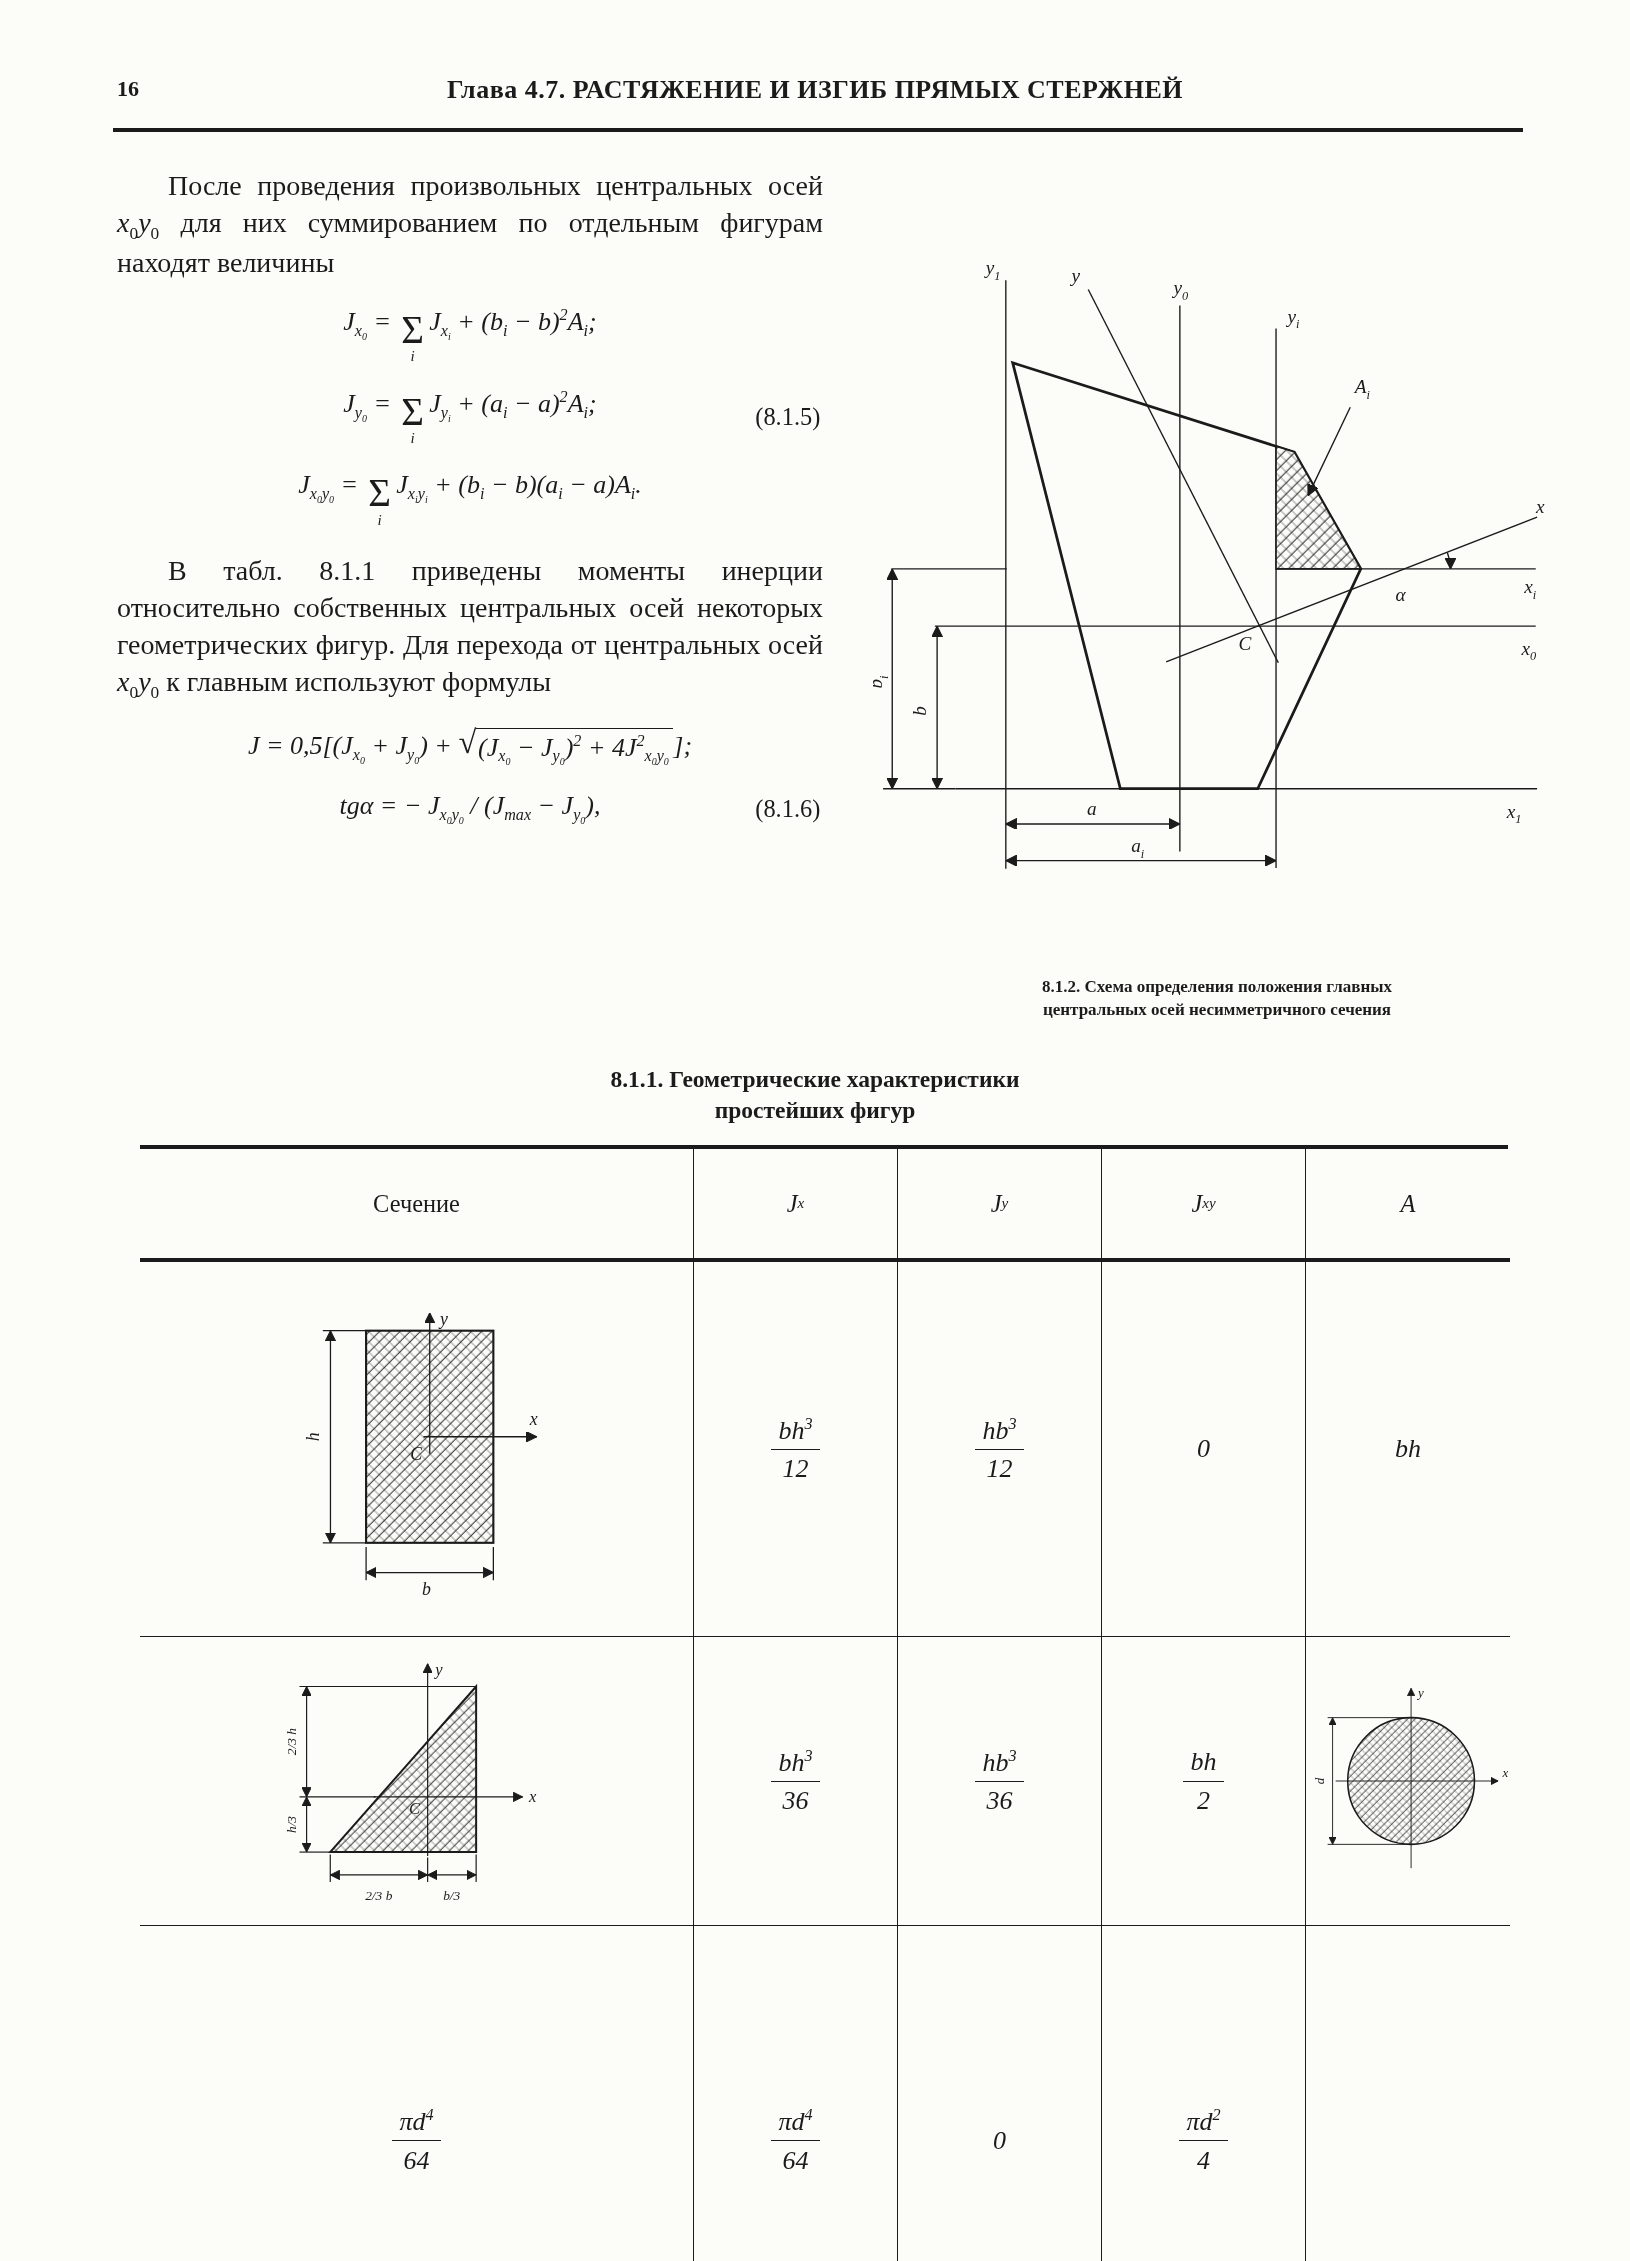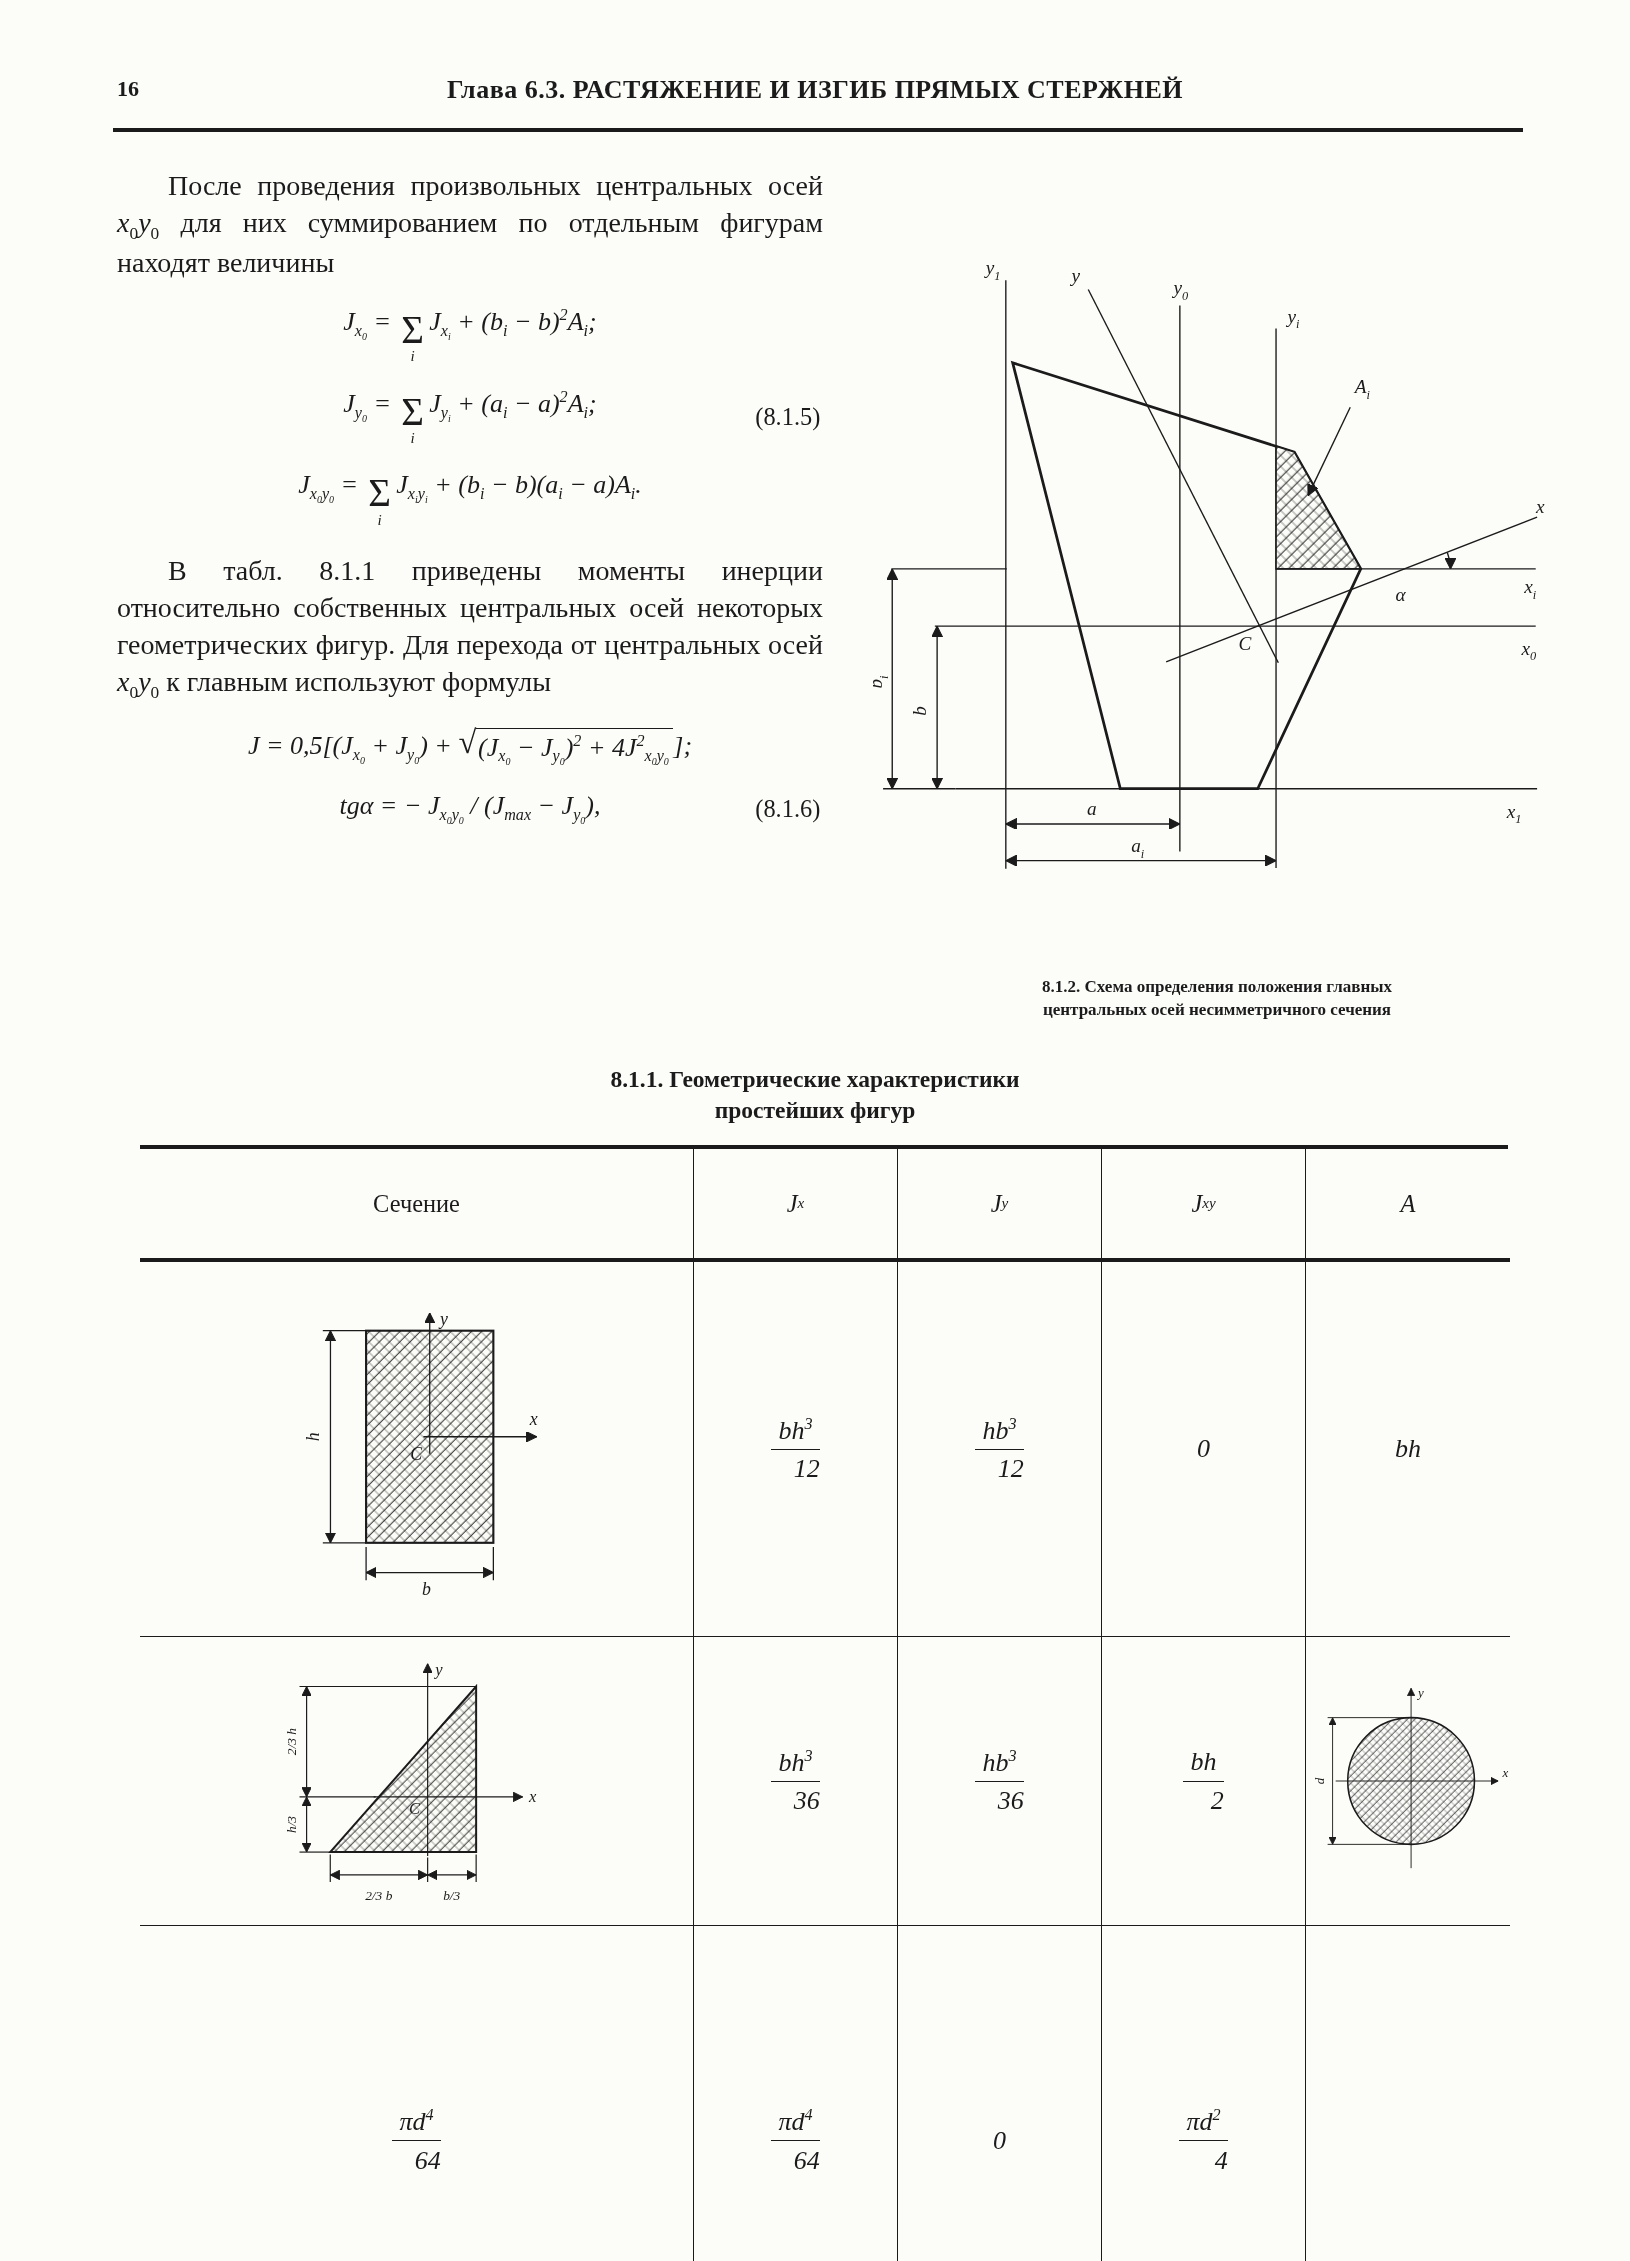--- a/index.html
+++ b/index.html
@@ -78,7 +78,7 @@
 <div class="page">
 
   <div class="pagenum">16</div>
-  <div class="chapter">Глава 6.3. РАСТЯЖЕНИЕ И ИЗГИБ ПРЯМЫХ СТЕРЖНЕЙ</div>
+  <div class="chapter">Глава 4.7. РАСТЯЖЕНИЕ И ИЗГИБ ПРЯМЫХ СТЕРЖНЕЙ</div>
   <div class="rule"></div>
 
   <div class="leftcol">

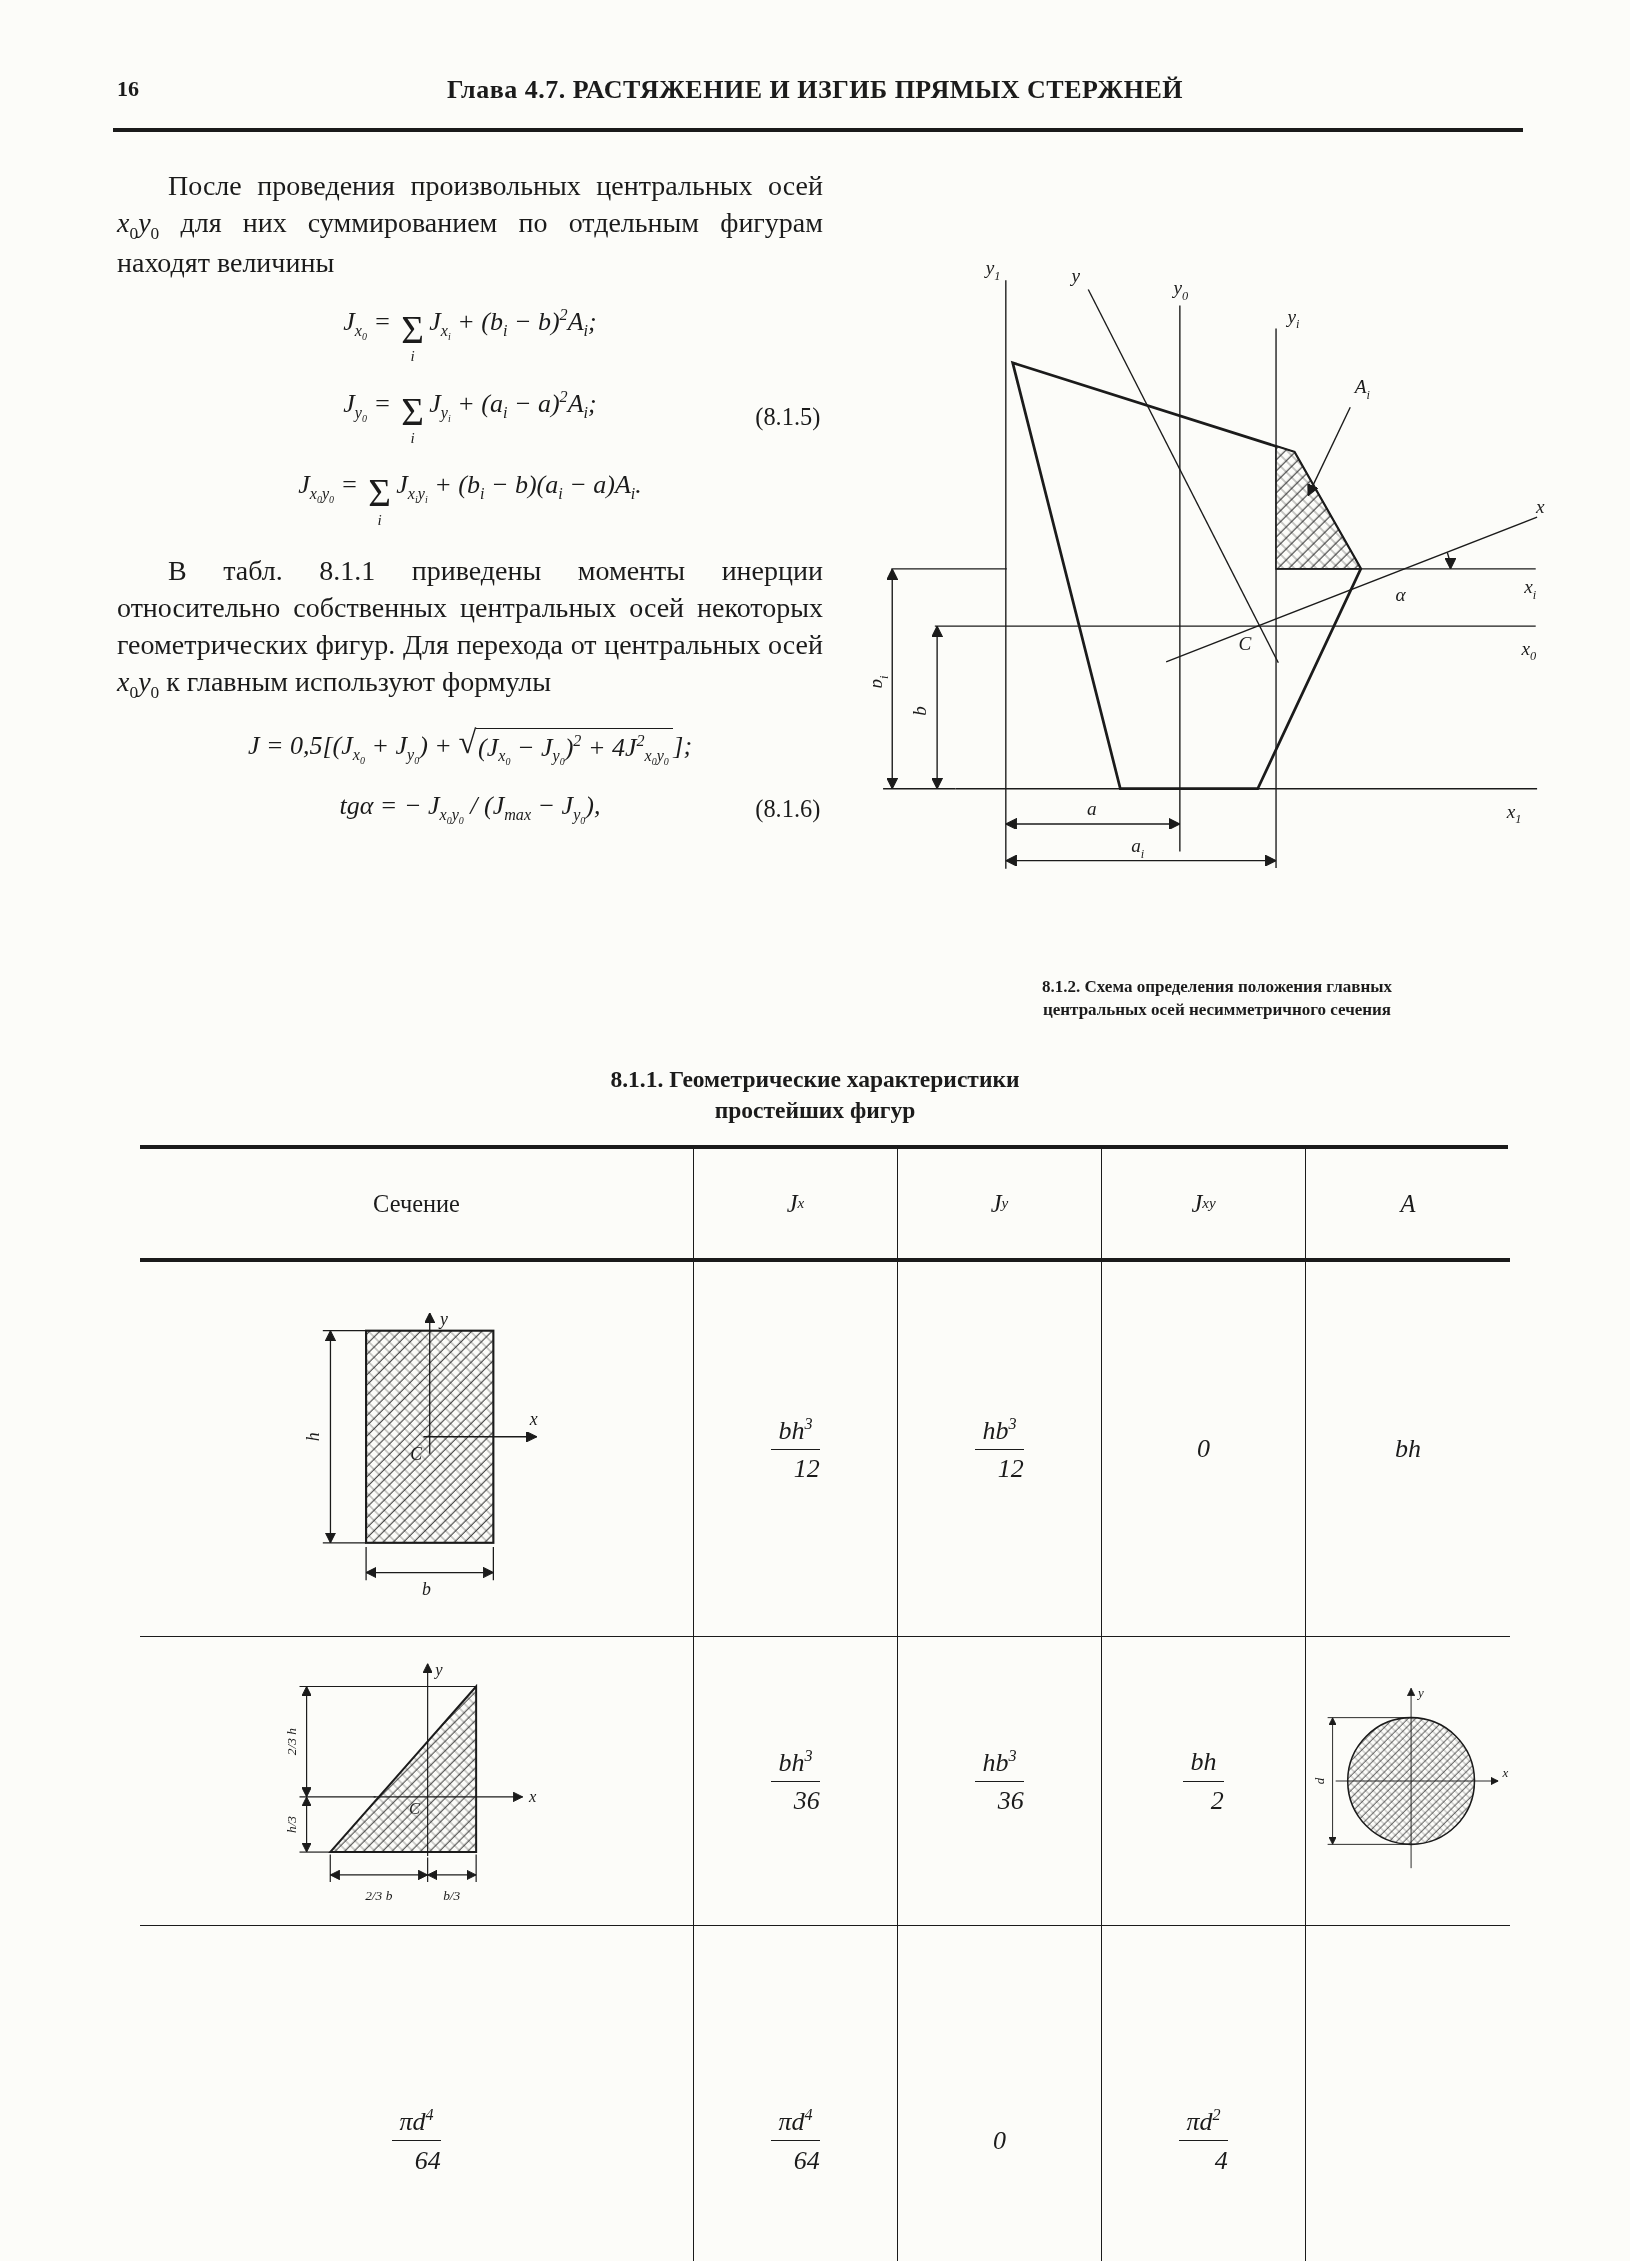--- a/index.html
+++ b/index.html
@@ -24,7 +24,7 @@
   .sum { display:inline-flex; flex-direction:column; align-items:center; vertical-align:-0.5em; line-height:1; margin:0 5.4px 0 3.6px; }
   .sum-top { font-size:1.5em; font-style:normal; line-height:0.95; }
   .sum-bot { font-size:0.58em; margin-top:1.8px; }
-  .frac { display:inline-block; vertical-align:middle; text-align:right; margin:0 0; line-height:1.12; }
+  .frac { display:inline-block; vertical-align:middle; text-align:center; margin:0 0; line-height:1.12; }
   .fn { display:block; border-bottom:1.8px solid currentColor; padding:0 7.2px 4.5px; }
   .fd { display:block; padding-top:4.5px; }
   .sqrt { display:inline-flex; align-items:flex-start; vertical-align:middle; }

